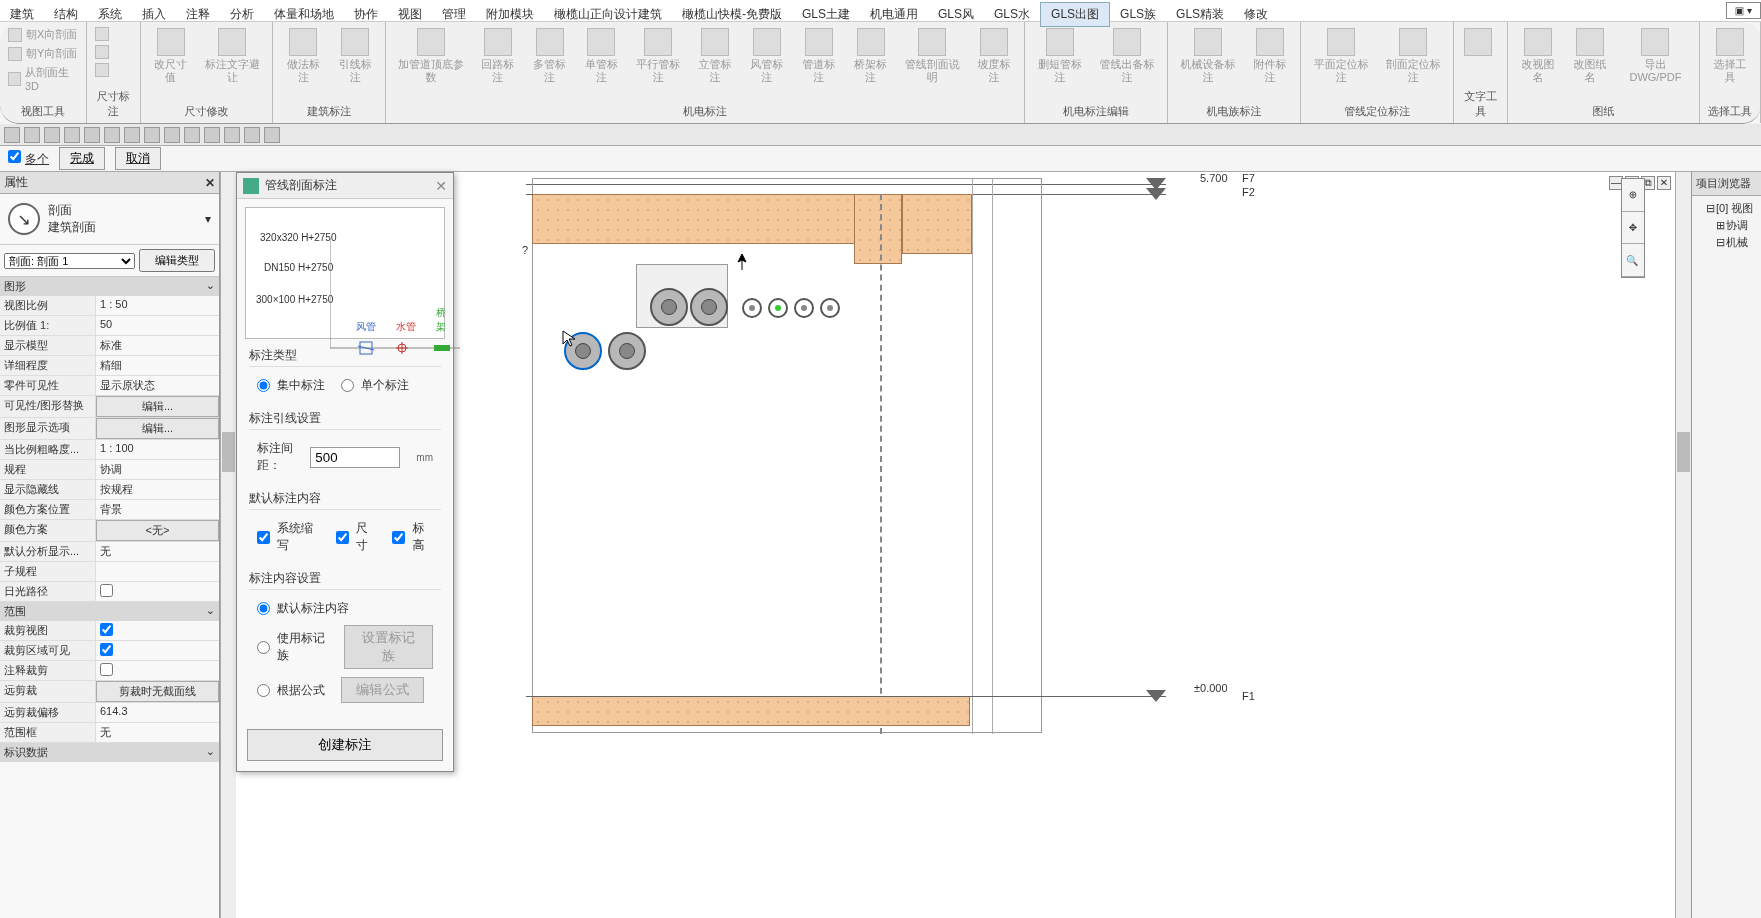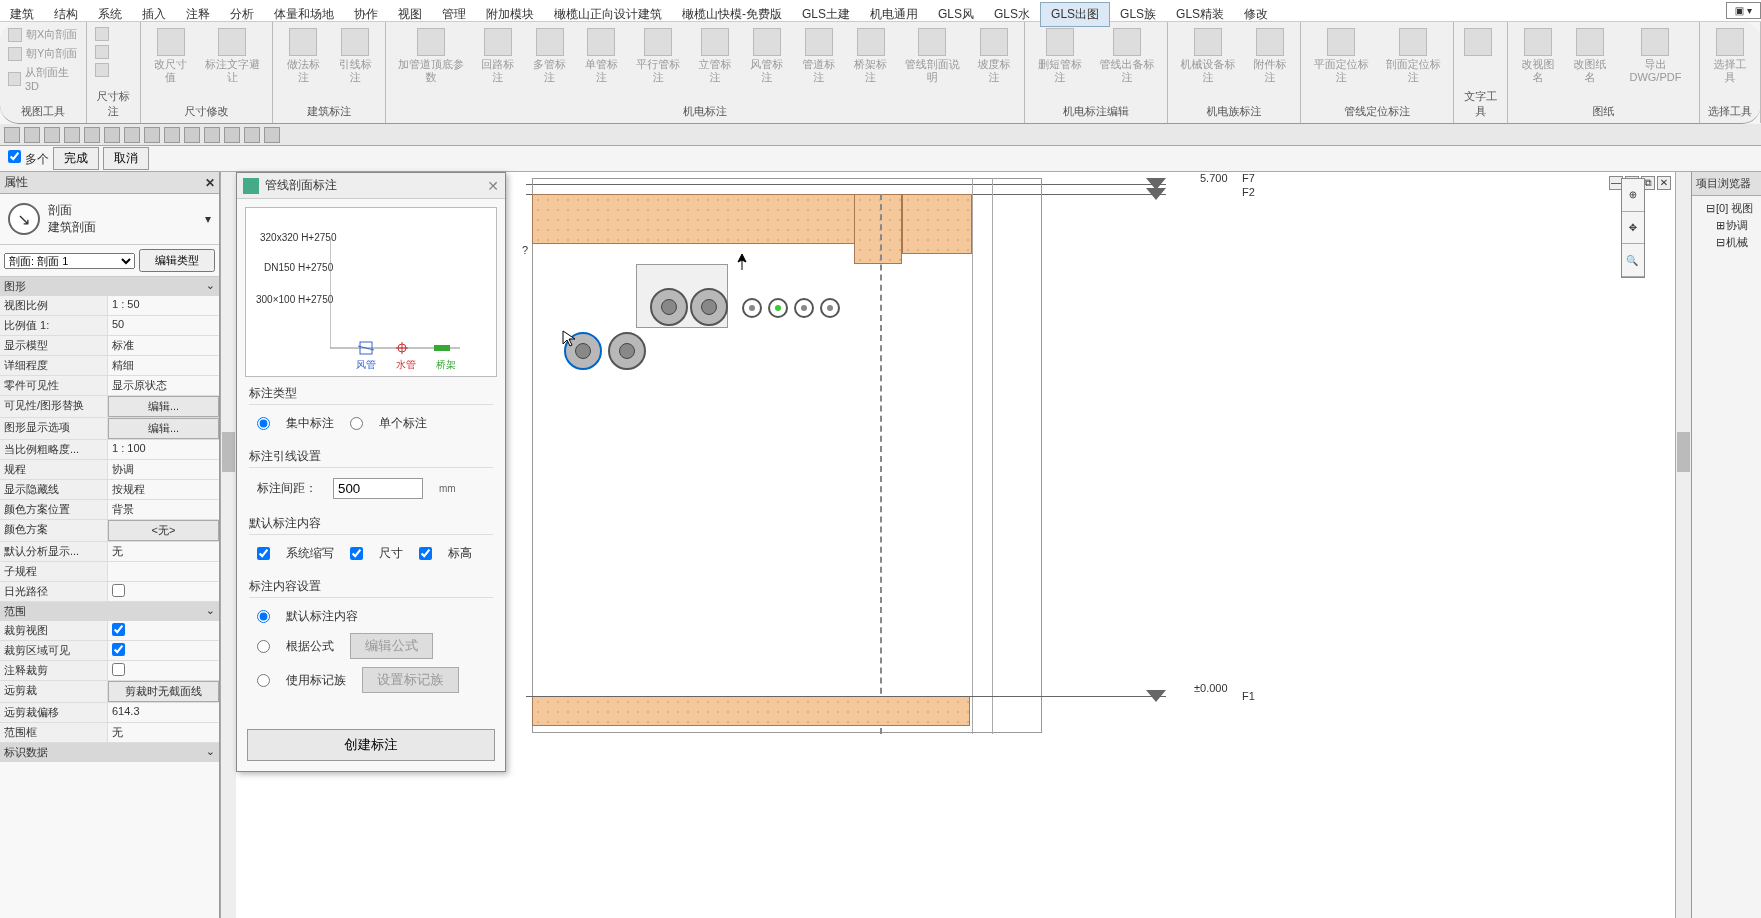--- a/index.html
+++ b/index.html
@@ -28,7 +28,7 @@
 .qat-btn { width: 16px; height: 16px; background: #ccc; border: 1px solid #999; cursor: pointer; }
 
 
-.optbar { display: flex; background: #f5f5f5; border-bottom: 1px solid #aaa; height: 26px; align-items: center; padding: 0 8px; gap: 4px; }
+.optbar { display: flex; background: #f5f5f5; border-bottom: 1px solid #aaa; height: 26px; align-items: center; padding: 0 8px; gap: 10px; text-decoration: underline; }
 .optbar input[type=checkbox] { margin-right: 4px; }
 .optbar button { padding: 2px 10px; background: #eee; border: 1px solid #999; cursor: pointer; font-size: 12px; }
 

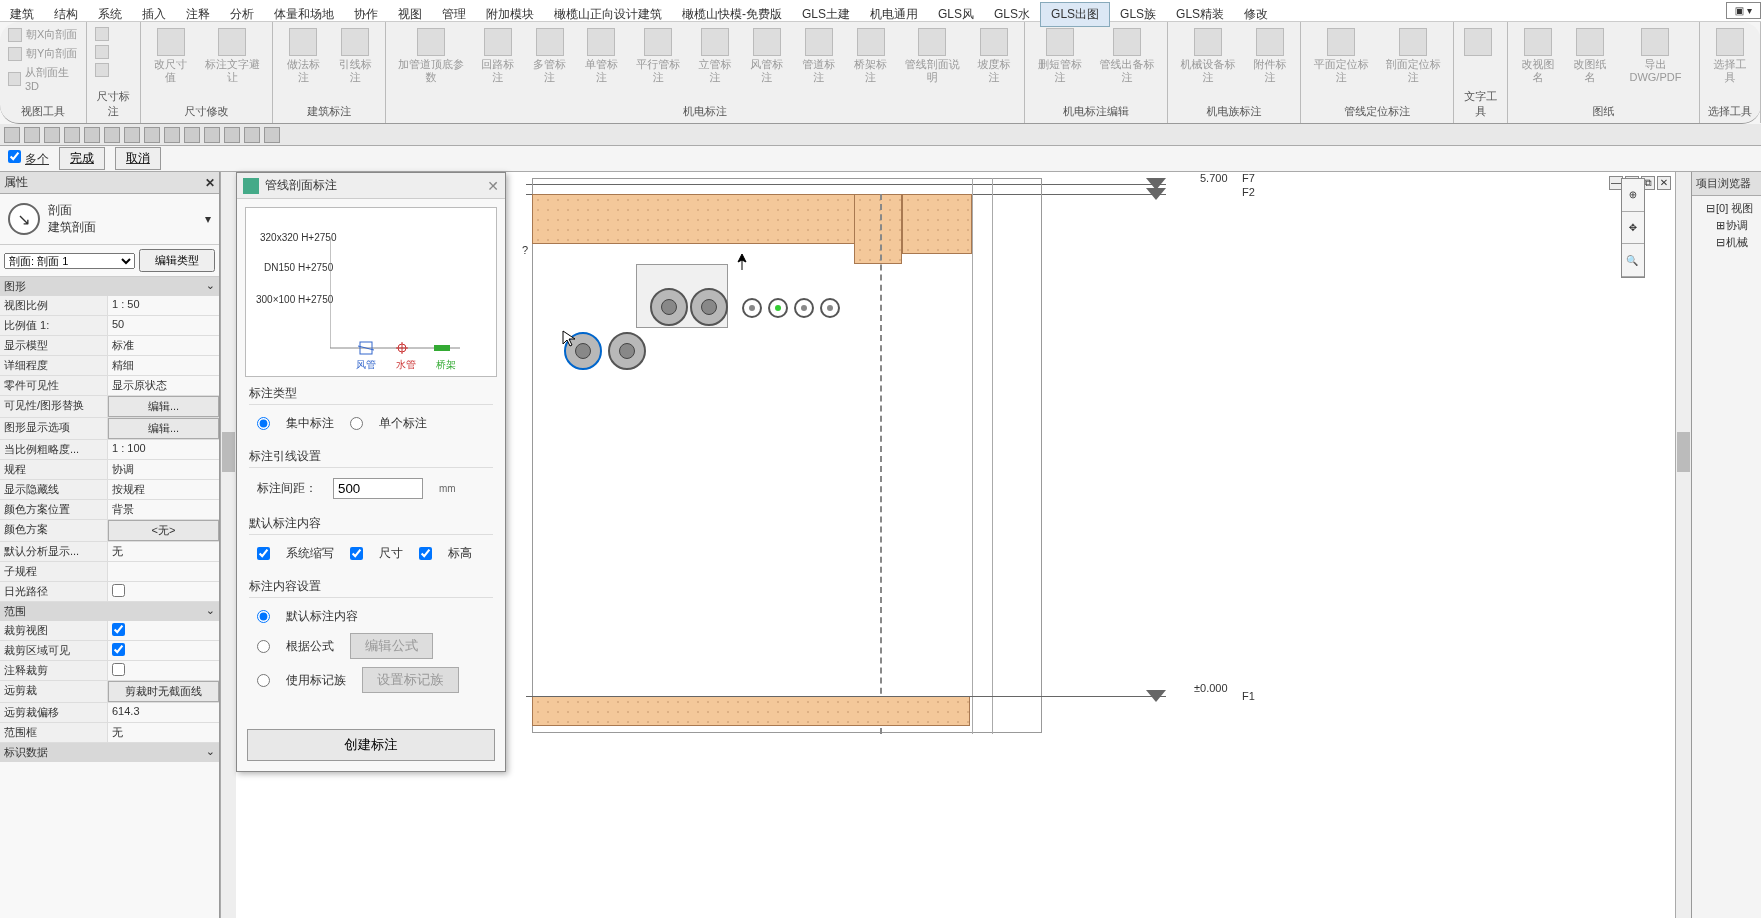--- a/index.html
+++ b/index.html
@@ -79,7 +79,7 @@
 .outline { position: absolute; border: 1px solid #999; }
 
 
-.dialog { position: absolute; top: 184px; left: 240px; width: 270px; height: 600px; background: #f8f8f8; border: 1px solid #888; box-shadow: 2px 2px 6px rgba(0,0,0,0.3); display: flex; flex-direction: column; font-size: 12px; }
+.dialog { position: absolute; top: 184px; left: 240px; width: 218px; height: 600px; background: #f8f8f8; border: 1px solid #888; box-shadow: 2px 2px 6px rgba(0,0,0,0.3); display: flex; flex-direction: column; font-size: 12px; }
 .dialog-title { display: flex; align-items: center; padding: 4px 6px; background: #eee; border-bottom: 1px solid #ccc; }
 .dialog-title .ico { width: 16px; height: 16px; background: #4a8; margin-right: 6px; }
 .dialog-title .close { margin-left: auto; cursor: pointer; color: #888; font-size: 14px; }

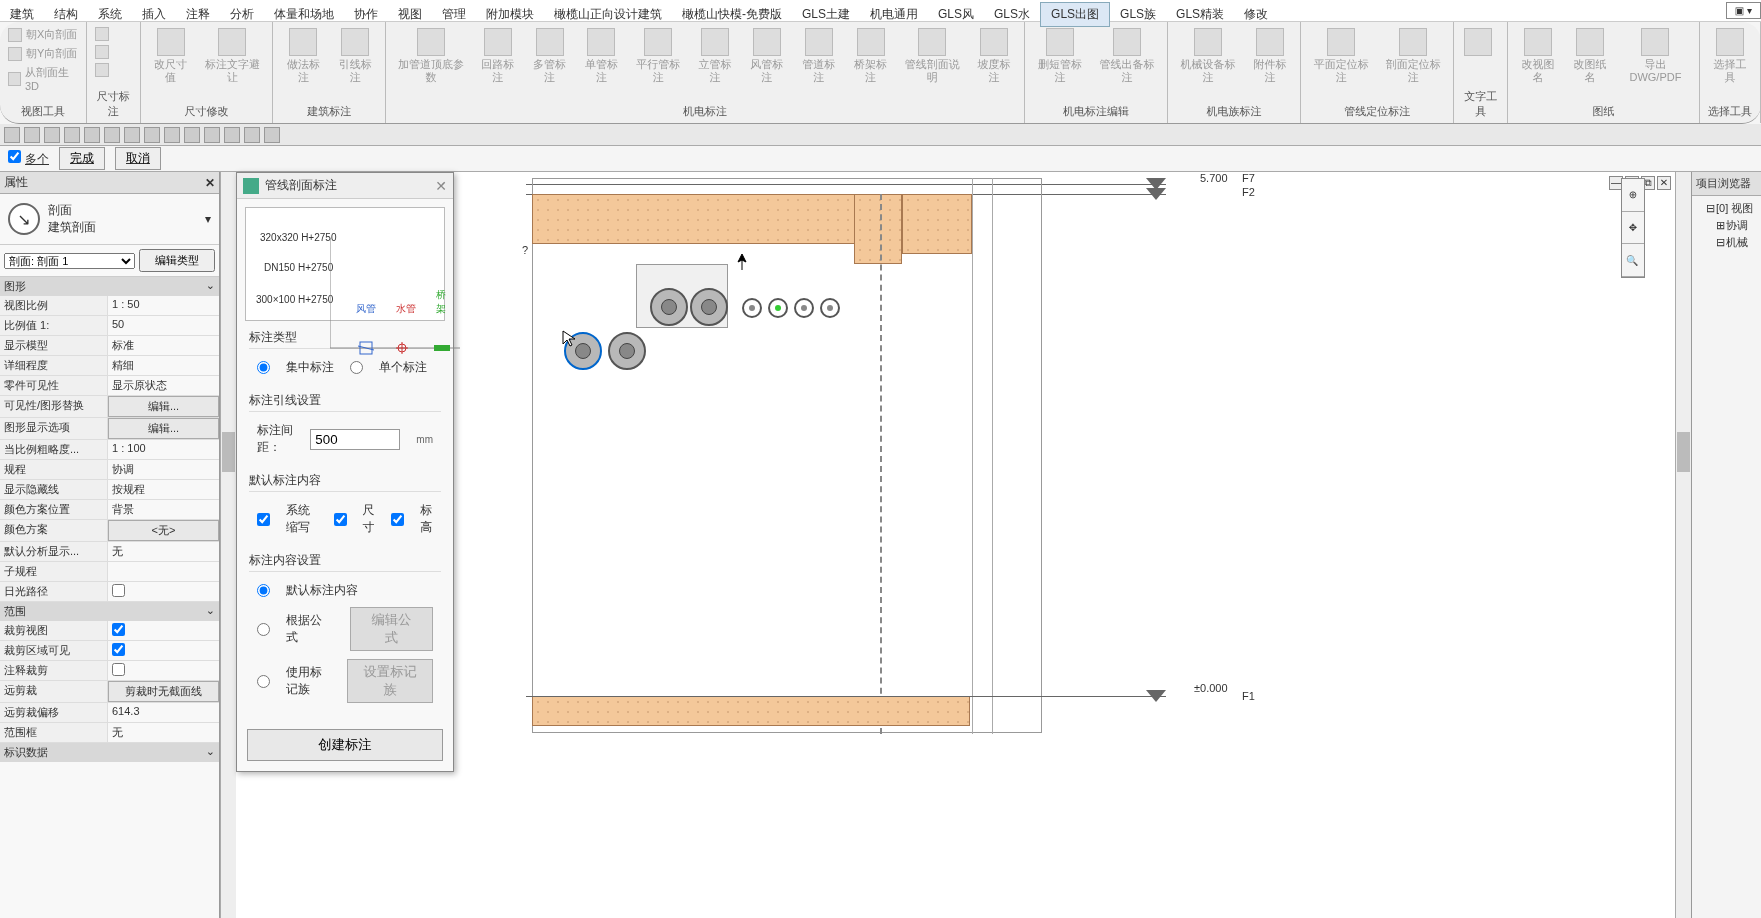--- a/index.html
+++ b/index.html
@@ -49,7 +49,7 @@
 .props-section { background: #d8d8d8; padding: 2px 4px; font-size: 11px; display: flex; }
 .props-section .exp { margin-left: auto; }
 .props-row { display: flex; border-bottom: 1px solid #ddd; font-size: 11px; }
-.props-row .k { width: 108px; padding: 2px 4px; background: #f0f0f0; border-right: 1px solid #ddd; }
+.props-row .k { width: 96px; padding: 2px 4px; background: #f0f0f0; border-right: 1px solid #ddd; }
 .props-row .v { flex: 1; padding: 2px 4px; }
 .props-row .v.btn { text-align: center; background: #e8e8e8; border: 1px solid #aaa; cursor: pointer; }
 

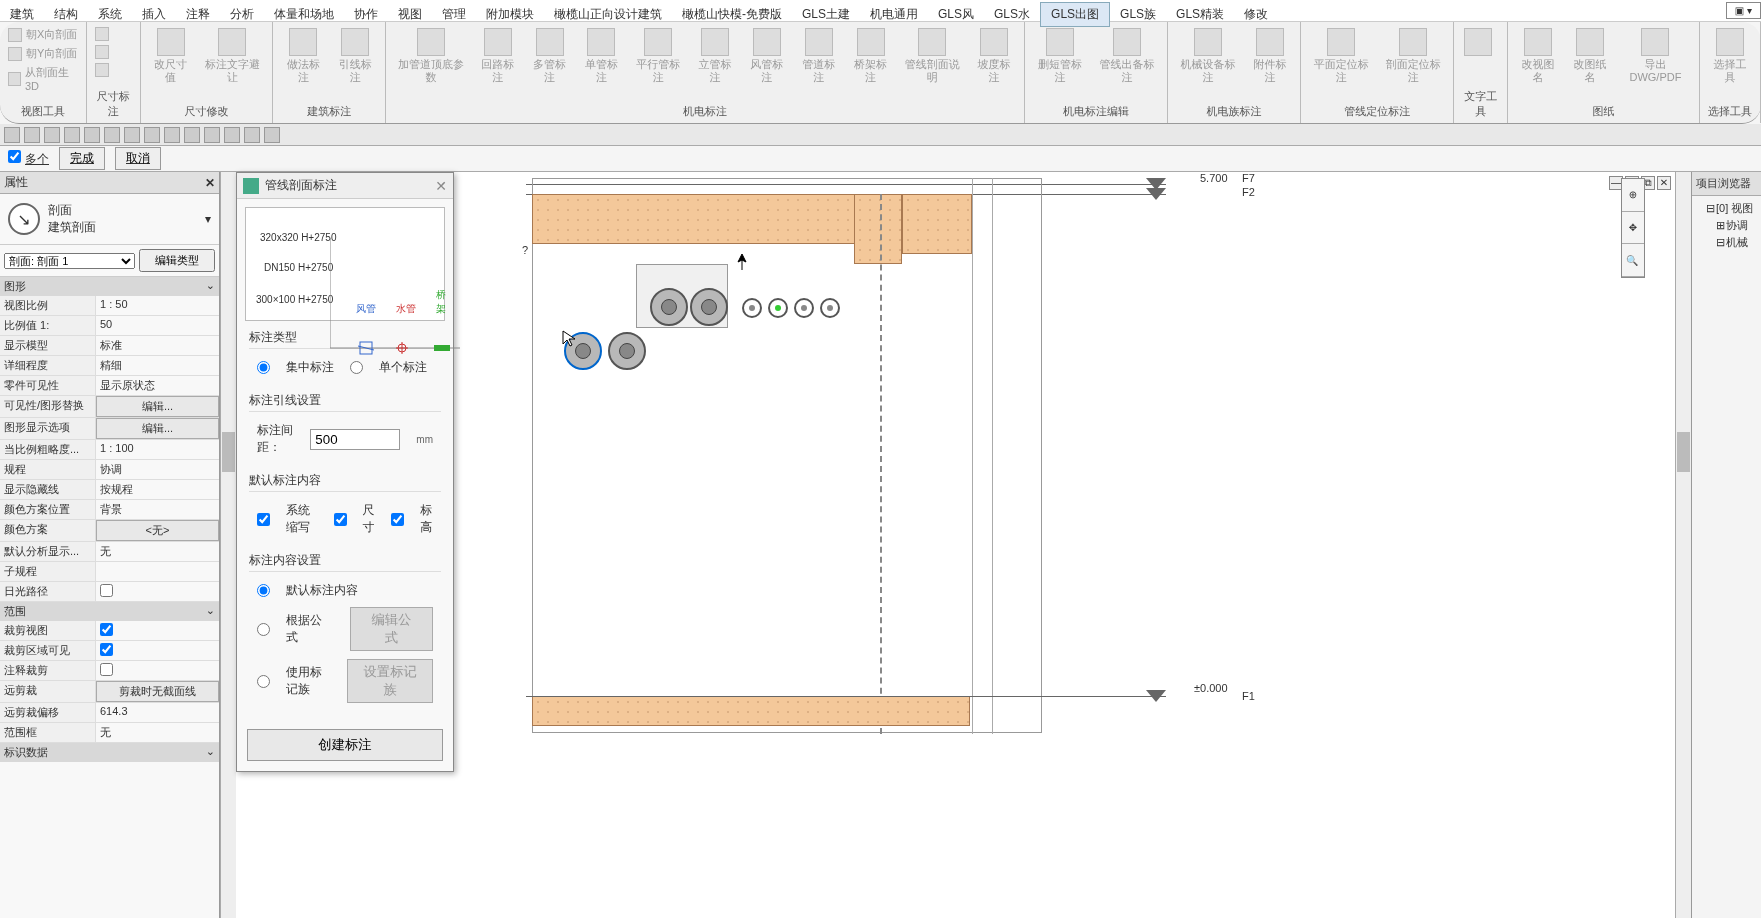--- a/index.html
+++ b/index.html
@@ -89,7 +89,7 @@
 .dgroup { margin-bottom: 12px; }
 .dgroup-title { font-size: 12px; margin-bottom: 6px; border-bottom: 1px solid #ddd; padding-bottom: 2px; }
 .drow { display: flex; align-items: center; gap: 16px; padding: 4px 8px; }
-.drow label { display: flex; align-items: center; gap: 16px; }
+.drow label { display: flex; align-items: center; gap: 7px; }
 .drow input[type=text] { width: 90px; padding: 2px 4px; border: 1px solid #999; }
 .drow .unit { font-size: 10px; color: #666; }
 .drow button { padding: 3px 14px; background: #ddd; border: 1px solid #aaa; color: #999; }

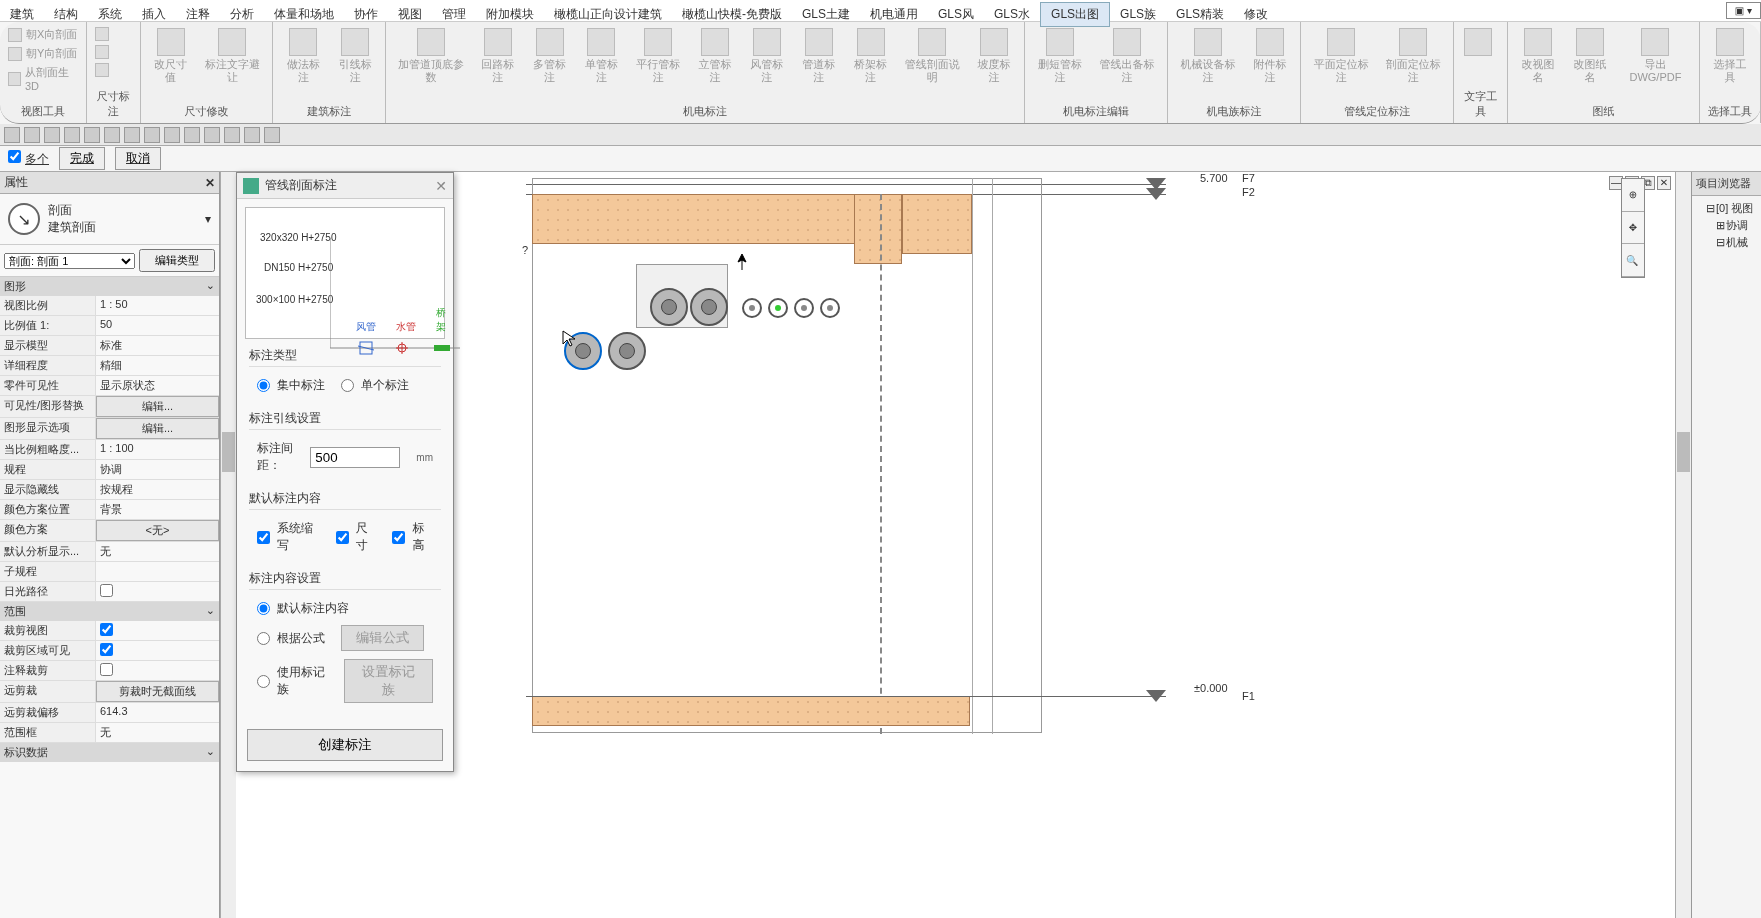--- a/index.html
+++ b/index.html
@@ -606,16 +606,16 @@
           <div class="drow">
             <label>
                 <input type="radio" name="tc" style="">
-                <span>根据公式</span>
-              </label>
-            <button disabled="">编辑公式</button>
+                <span>使用标记族</span>
+              </label>
+            <button disabled="">设置标记族</button>
           </div>
           <div class="drow">
             <label>
                 <input type="radio" name="tc" style="">
-                <span>使用标记族</span>
-              </label>
-            <button disabled="">设置标记族</button>
+                <span>根据公式</span>
+              </label>
+            <button disabled="">编辑公式</button>
           </div>
         </div>
       </div>

